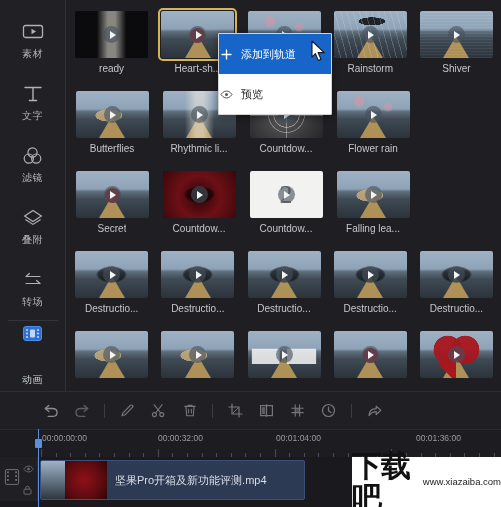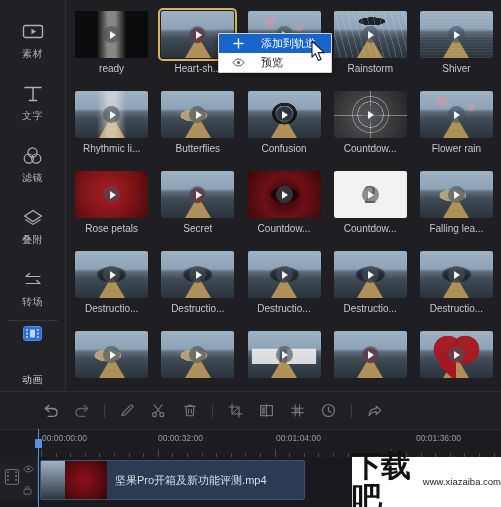--- a/index.html
+++ b/index.html
@@ -159,8 +159,8 @@
     border-radius: 1px;
   }
   .ctx-item {
-    height: 19px; display: flex; align-items: center;
-    gap: 16px; padding-left: 12px; font-size: 11px; color: #2a2a2a; cursor: pointer;
+    height: 40px; display: flex; align-items: center;
+    gap: 8px; font-size: 11px; color: #2a2a2a; cursor: pointer;
   }
   .ctx-item.highlight { background: #1765c8; color: #ffffff; }
   .ctx-ico { width: 14px; display:flex; align-items:center; justify-content:center; }

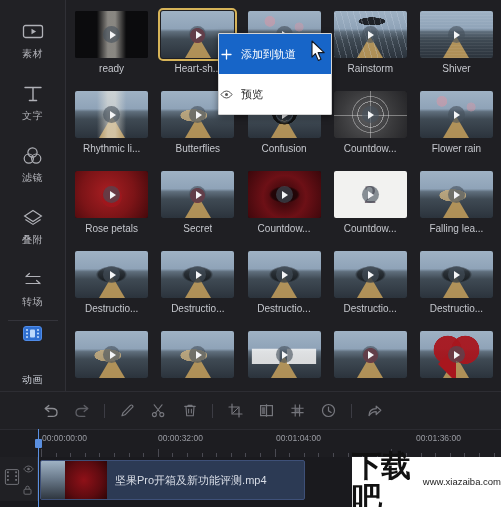--- a/index.html
+++ b/index.html
@@ -359,22 +359,22 @@
         <div class="grid-cell">
           <div class="thumb-wrap">
             <div class="thumb"></div>
+            <div class="ov ov-leaf"></div>
+            <div class="play">
+              <i></i>
+            </div>
+          </div>
+          <div class="cell-label">Butterflies</div>
+        </div>
+        <div class="grid-cell">
+          <div class="thumb-wrap">
+            <div class="thumb"></div>
             <div class="ov ov-beam"></div>
             <div class="play">
               <i></i>
             </div>
           </div>
           <div class="cell-label">Rhythmic li...</div>
-        </div>
-        <div class="grid-cell">
-          <div class="thumb-wrap">
-            <div class="thumb"></div>
-            <div class="ov ov-leaf"></div>
-            <div class="play">
-              <i></i>
-            </div>
-          </div>
-          <div class="cell-label">Butterflies</div>
         </div>
         <div class="grid-cell">
           <div class="thumb-wrap">

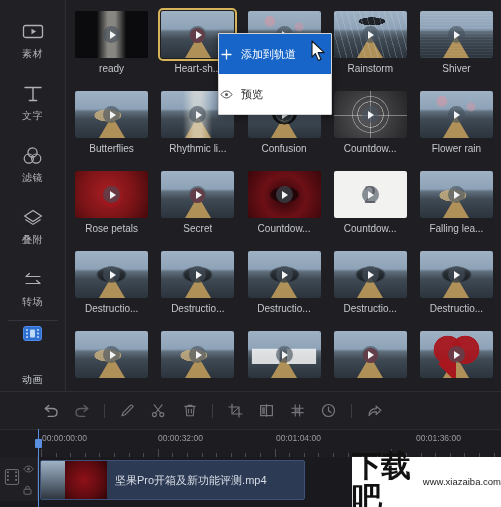--- a/index.html
+++ b/index.html
@@ -375,16 +375,6 @@
             </div>
           </div>
           <div class="cell-label">Rhythmic li...</div>
-        </div>
-        <div class="grid-cell">
-          <div class="thumb-wrap">
-            <div class="thumb"></div>
-            <div class="ov ov-scribble"></div>
-            <div class="play">
-              <i></i>
-            </div>
-          </div>
-          <div class="cell-label">Confusion</div>
         </div>
         <div class="grid-cell">
           <div class="thumb-wrap">

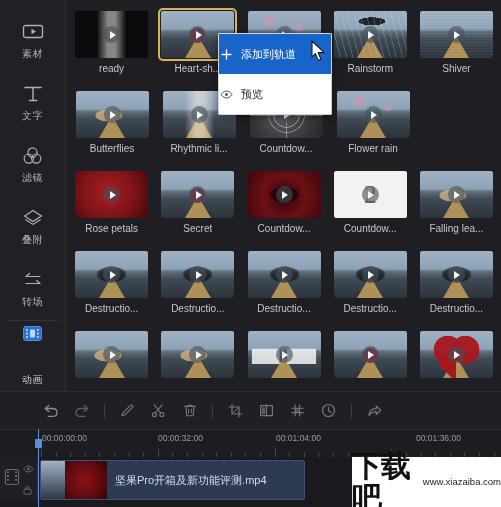--- a/index.html
+++ b/index.html
@@ -398,16 +398,6 @@
         </div>
       </div>
       <div class="grid-row">
-        <div class="grid-cell">
-          <div class="thumb-wrap">
-            <div class="thumb redrose"></div>
-            <div class="ov ov-splash"></div>
-            <div class="play">
-              <i></i>
-            </div>
-          </div>
-          <div class="cell-label">Rose petals</div>
-        </div>
         <div class="grid-cell">
           <div class="thumb-wrap">
             <div class="thumb"></div>

